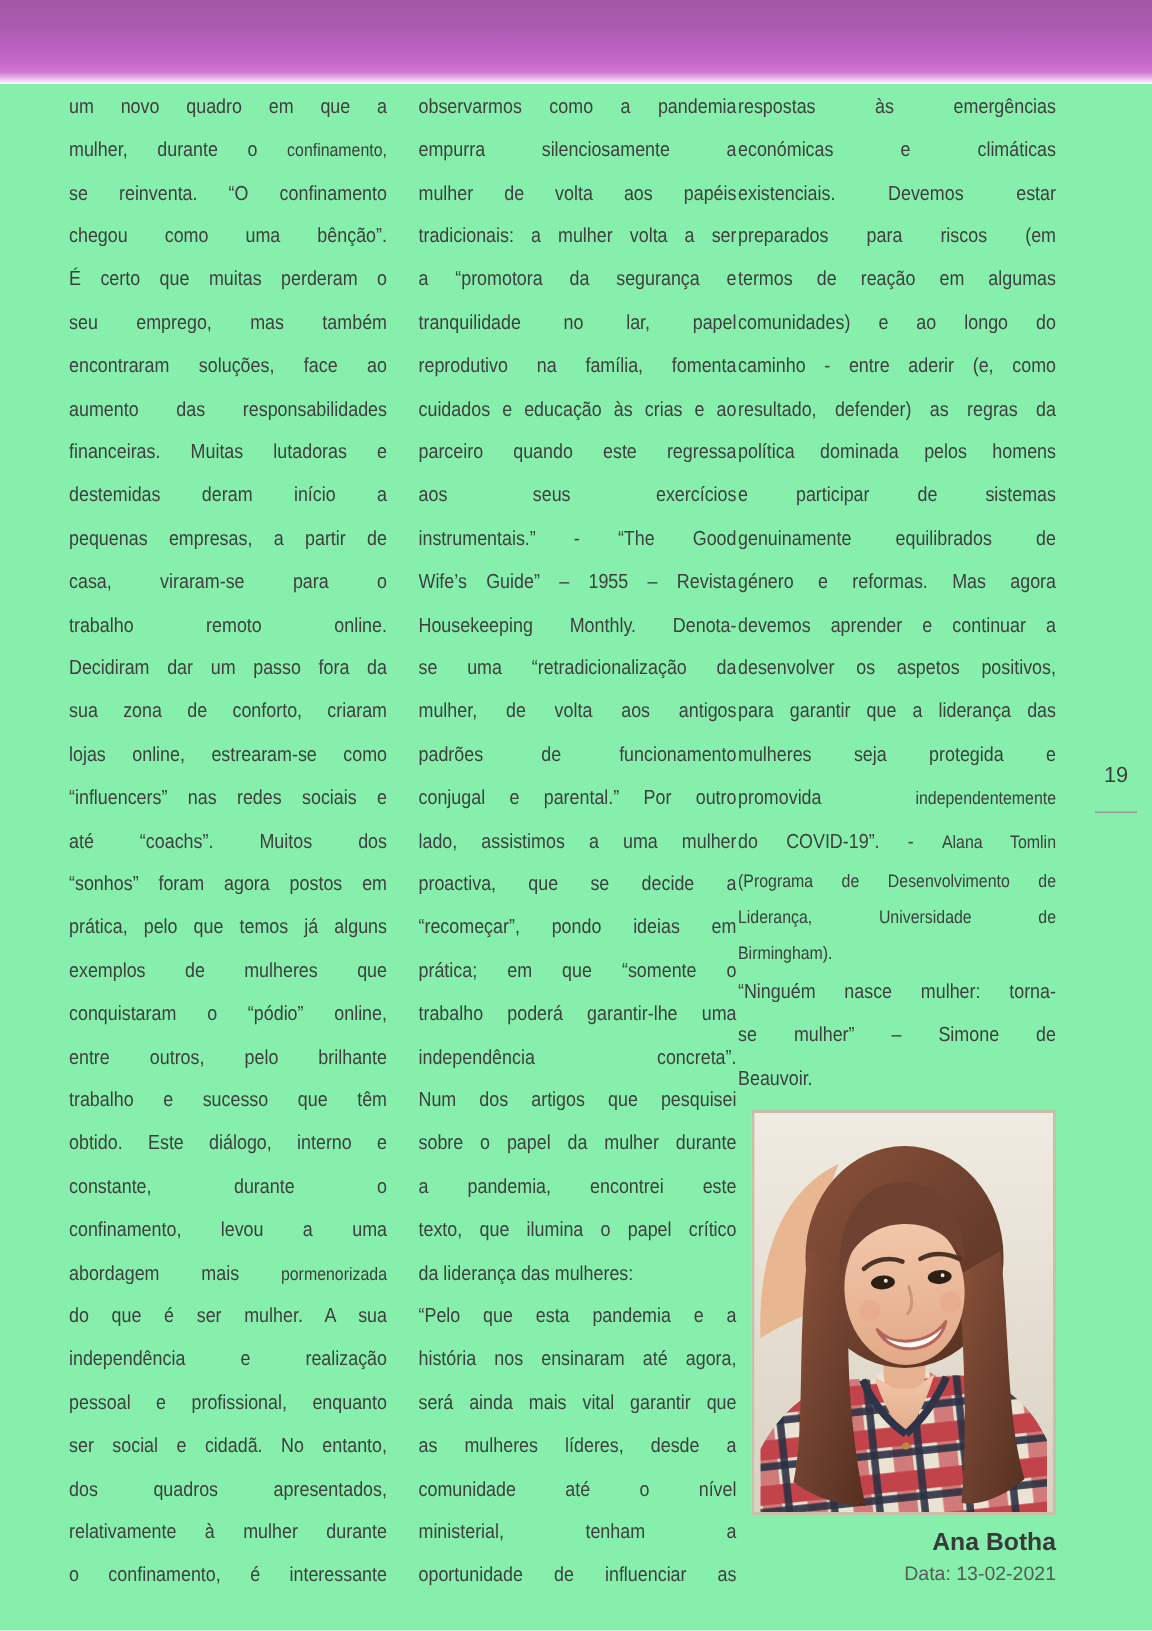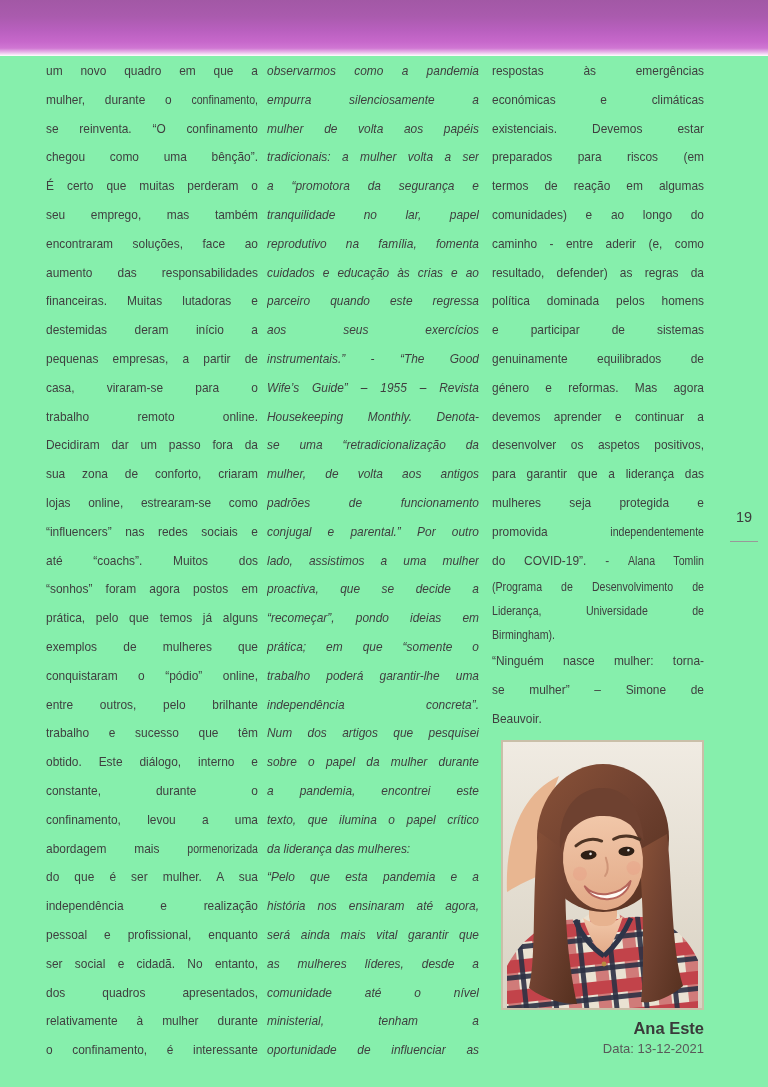--- a/index.html
+++ b/index.html
@@ -9,7 +9,7 @@
         background:linear-gradient(180deg,#a258a5 0%,#aa5bae 30%,#b960bf 55%,#c768cb 75%,#d077d3 86%,#efc9ef 95%,#ffffff 100%);}
   .col{position:absolute;top:57px;width:212px;color:#3f3f3f;}
   #col1{left:46px;}
-  #col2{left:267px;font-style:italic;}
+  #col2{left:279px;}
   #col3{left:492px;}
   .line{width:240px;height:28.8px;line-height:28.8px;font-size:13.5px;
         text-align:justify;text-align-last:justify;-moz-text-align-last:justify;

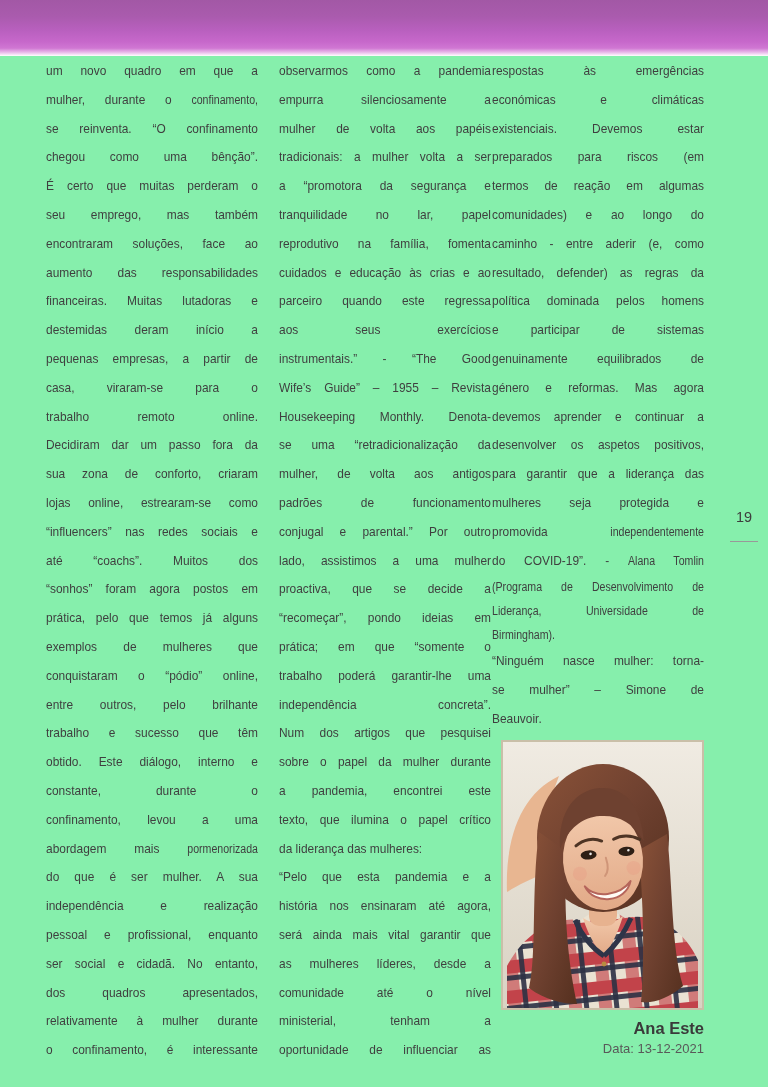--- a/index.html
+++ b/index.html
@@ -185,7 +185,7 @@
           <circle cx="101" cy="222" r="2.4" fill="#b98d40"></circle>
         </svg>
       </div>
-      <div class="cap-name">Ana Este</div>
+      <div class="cap-name">Ana Botha</div>
       <div class="cap-date">Data: 13-12-2021</div>
     </div>
   </div>

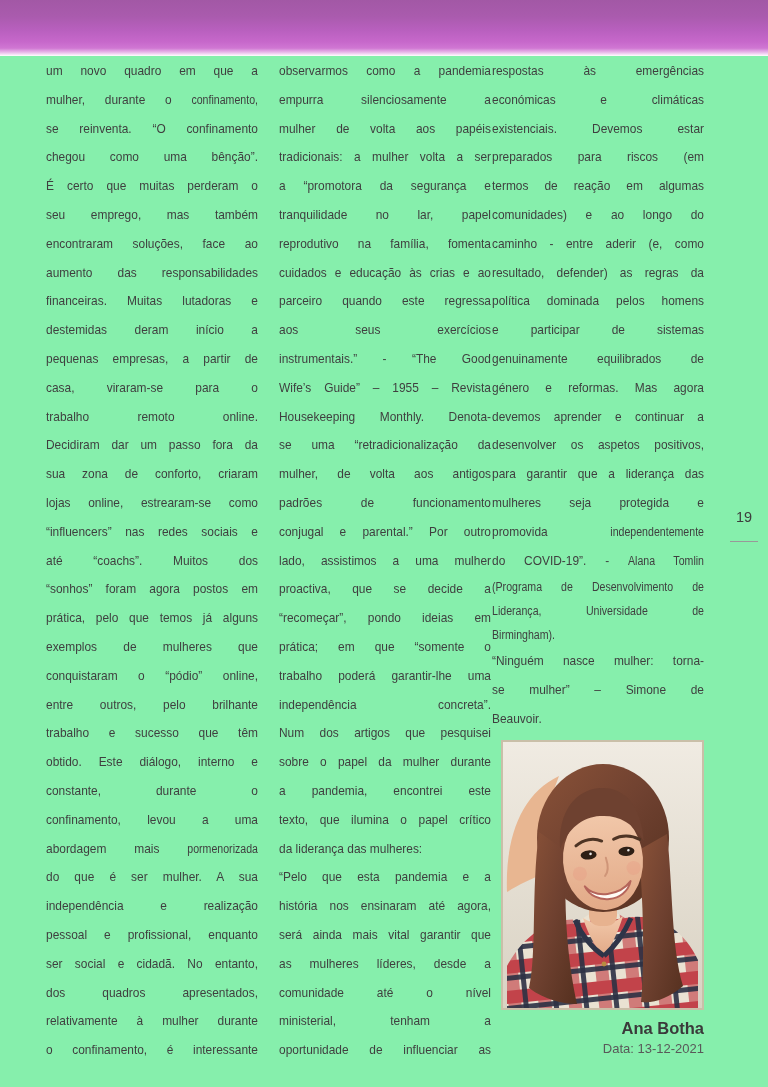--- a/index.html
+++ b/index.html
@@ -186,7 +186,7 @@
         </svg>
       </div>
       <div class="cap-name">Ana Botha</div>
-      <div class="cap-date">Data: 13-12-2021</div>
+      <div class="cap-date">Data: 13-02-2021</div>
     </div>
   </div>
 

